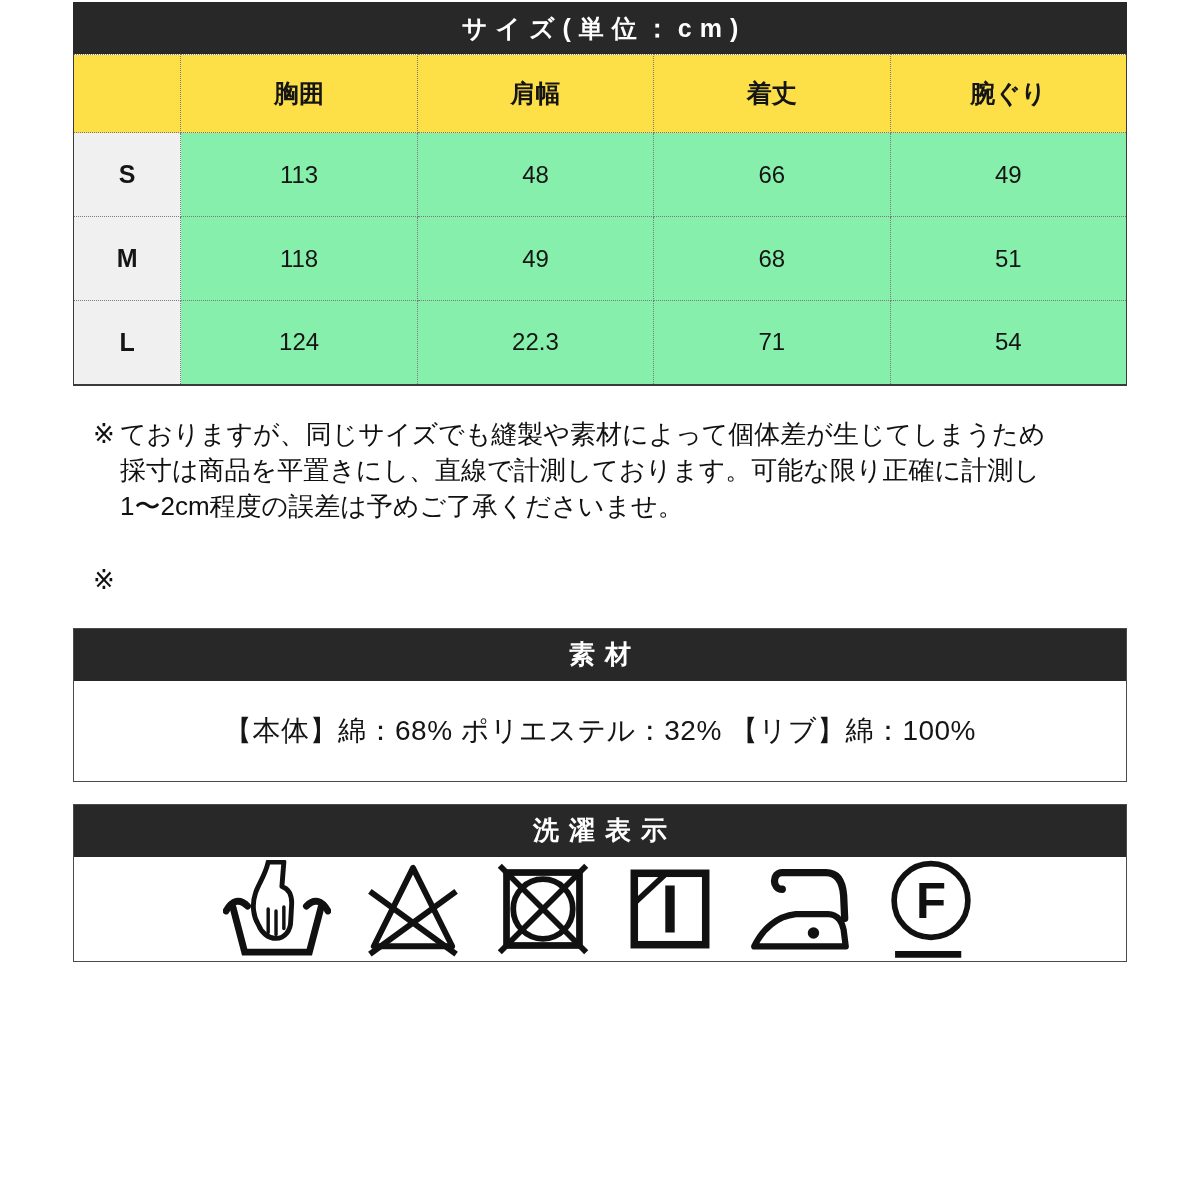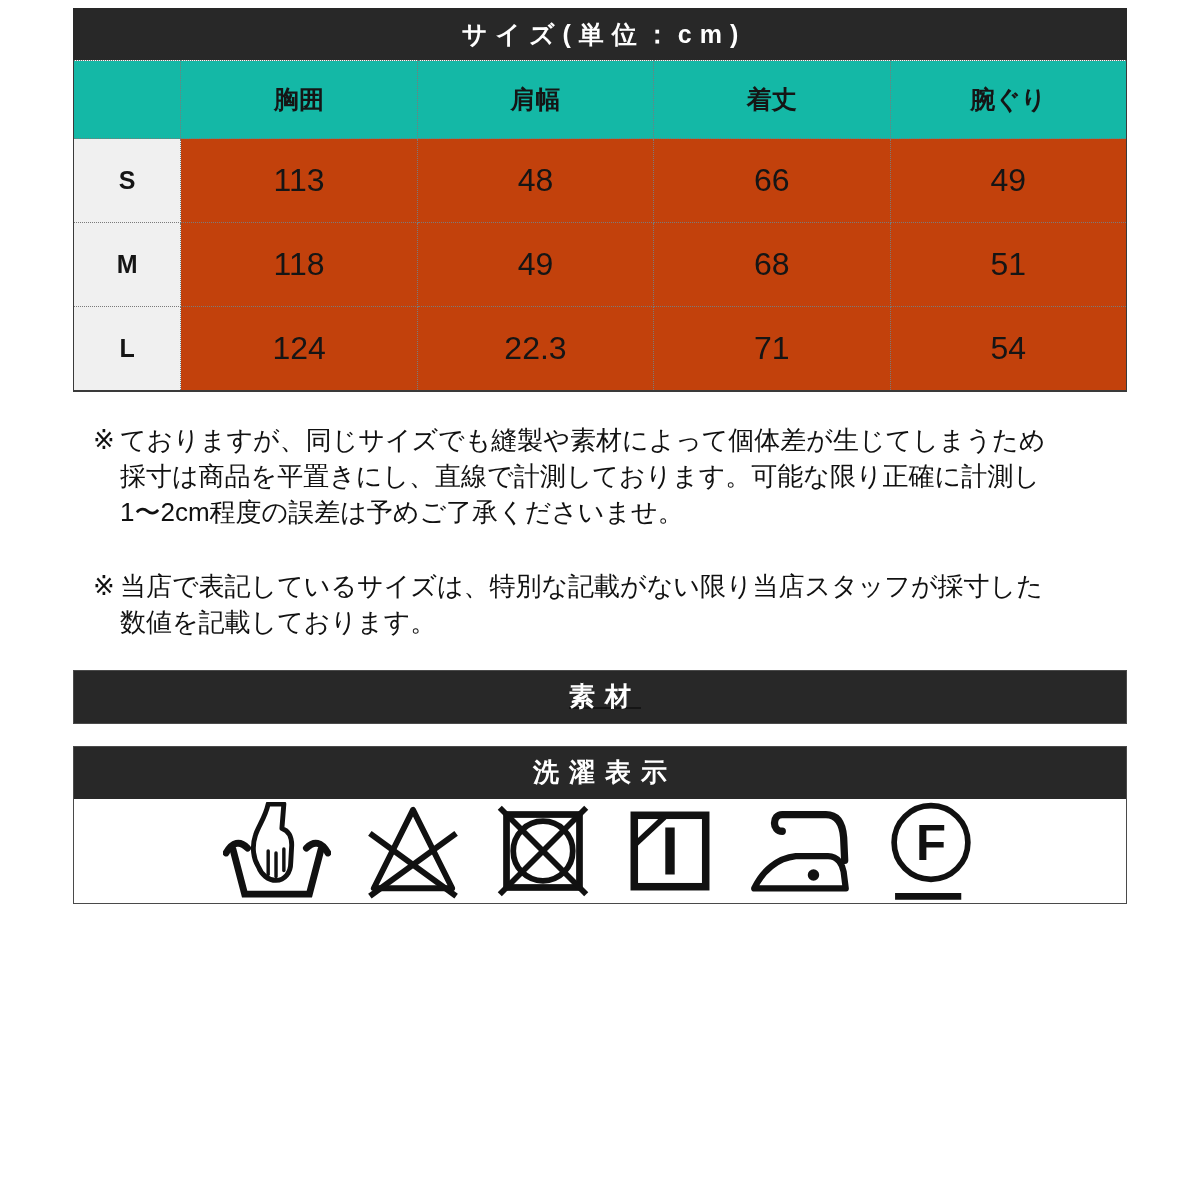--- a/index.html
+++ b/index.html
@@ -6,7 +6,7 @@
   html,body { width:1200px; height:1200px; background:#ffffff;
     font-family:"Liberation Sans","DejaVu Sans",sans-serif; color:#151515; }
   .page { width:1200px; height:1200px; }
-  .content { width:1054px; margin:8px auto; }
+  .content { width:1054px; margin:2px auto; }
 
   .bar { height:52px; background:#282828; display:flex; align-items:center; justify-content:center; }
   .bar span { color:#ffffff; font-weight:bold; font-size:25px; letter-spacing:8px; text-indent:8px; }

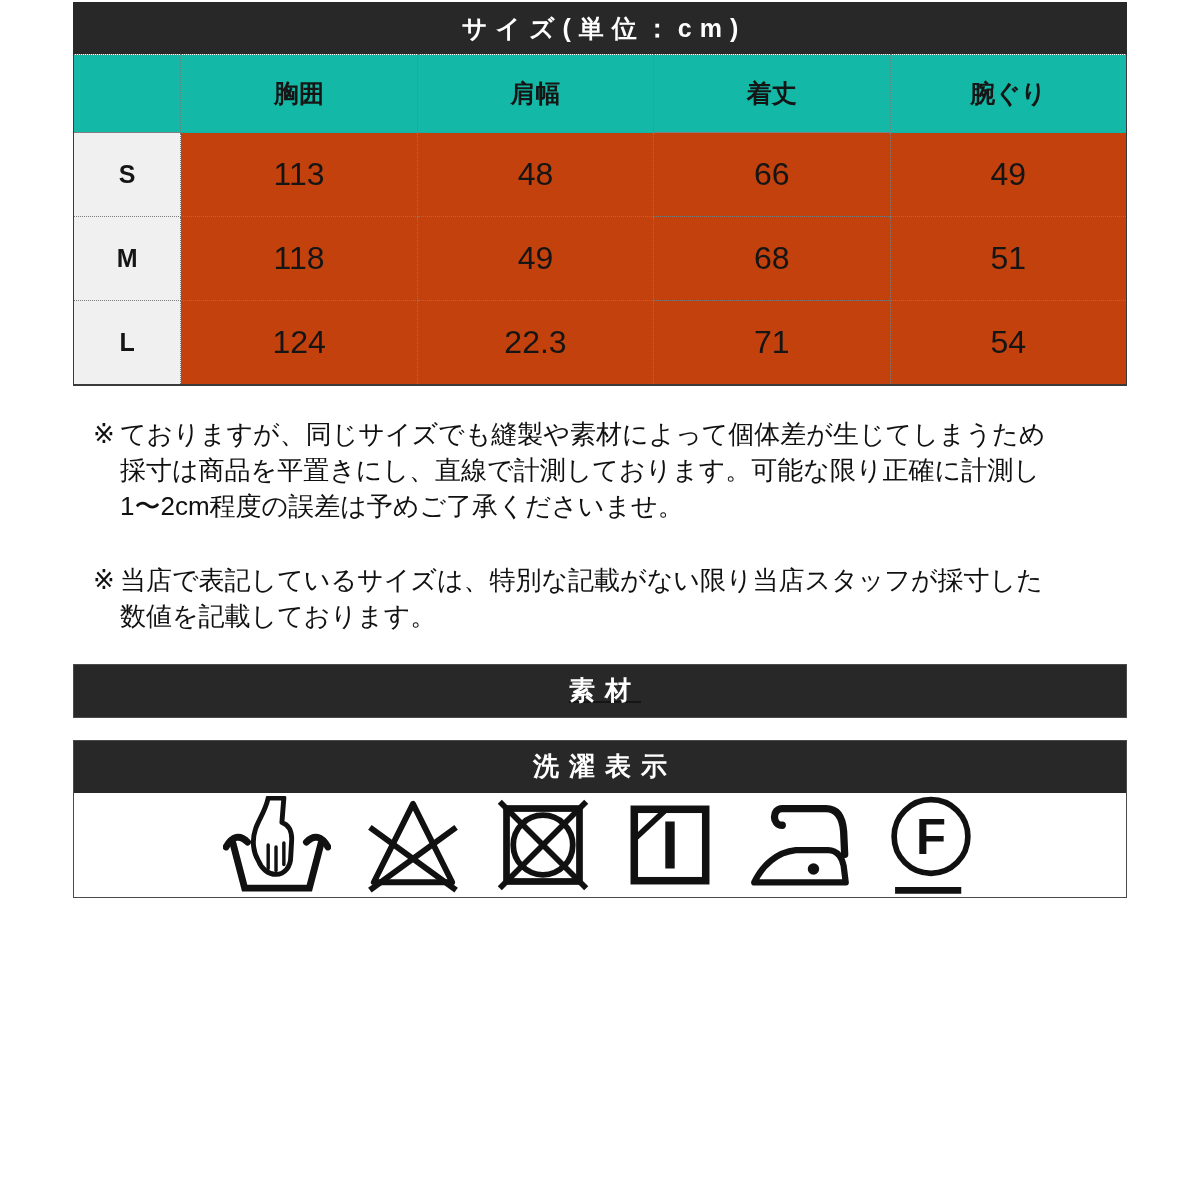--- a/index.html
+++ b/index.html
@@ -13,7 +13,7 @@
 
   table.size-table { width:100%; border-collapse:collapse; border:1px solid #3a3a3a; border-top:none; border-bottom:2px solid #3a3a3a; table-layout:fixed; }
   table.size-table th, table.size-table td { border:1px dotted #7a7a7a; text-align:center; vertical-align:middle; }
-  table.size-table thead th { height:78px; background:#14b8a6; font-size:25px; font-weight:bold; }
+  table.size-table thead th { height:78px; background:#fde047; font-size:25px; font-weight:bold; }
   table.size-table tbody th { background:#f0f0f0; font-size:25px; font-weight:bold; }
   table.size-table tbody td { background:#c2410c; font-size:32px; font-weight:normal; height:84px; }
   table.size-table col.c-label { width:10.2%; }

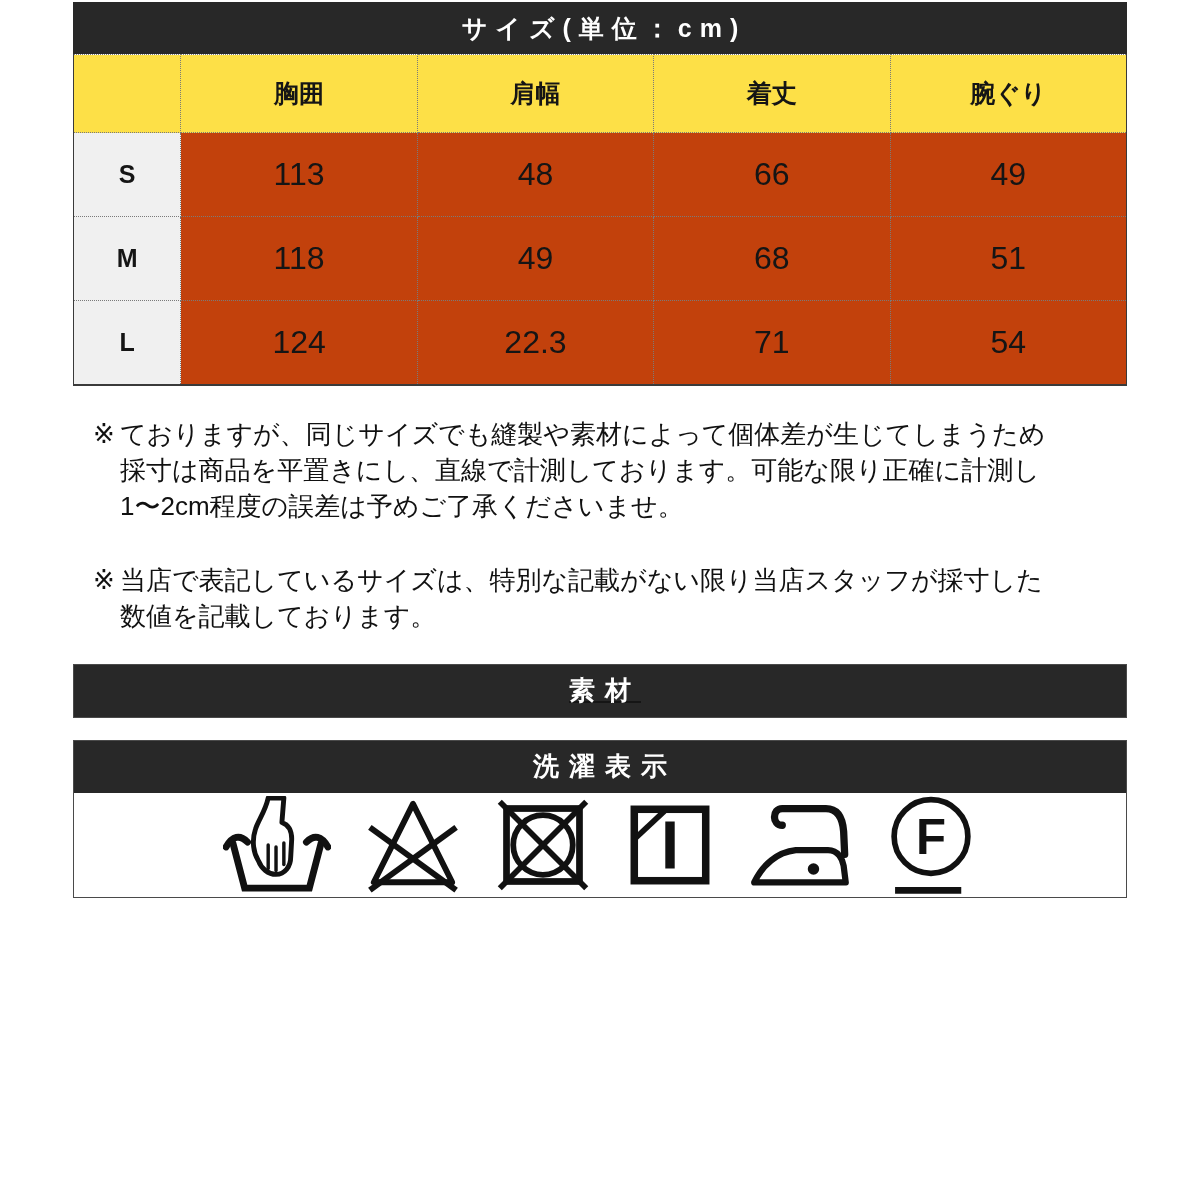--- a/index.html
+++ b/index.html
@@ -15,7 +15,7 @@
   table.size-table th, table.size-table td { border:1px dotted #7a7a7a; text-align:center; vertical-align:middle; }
   table.size-table thead th { height:78px; background:#fde047; font-size:25px; font-weight:bold; }
   table.size-table tbody th { background:#f0f0f0; font-size:25px; font-weight:bold; }
-  table.size-table tbody td { background:#c2410c; font-size:32px; font-weight:normal; height:84px; }
+  table.size-table tbody td { background:#86efac; font-size:24px; font-weight:normal; height:84px; }
   table.size-table col.c-label { width:10.2%; }
 
   .notes { margin-top:30px; padding-left:20px; font-size:26px; line-height:36px; color:#111; }

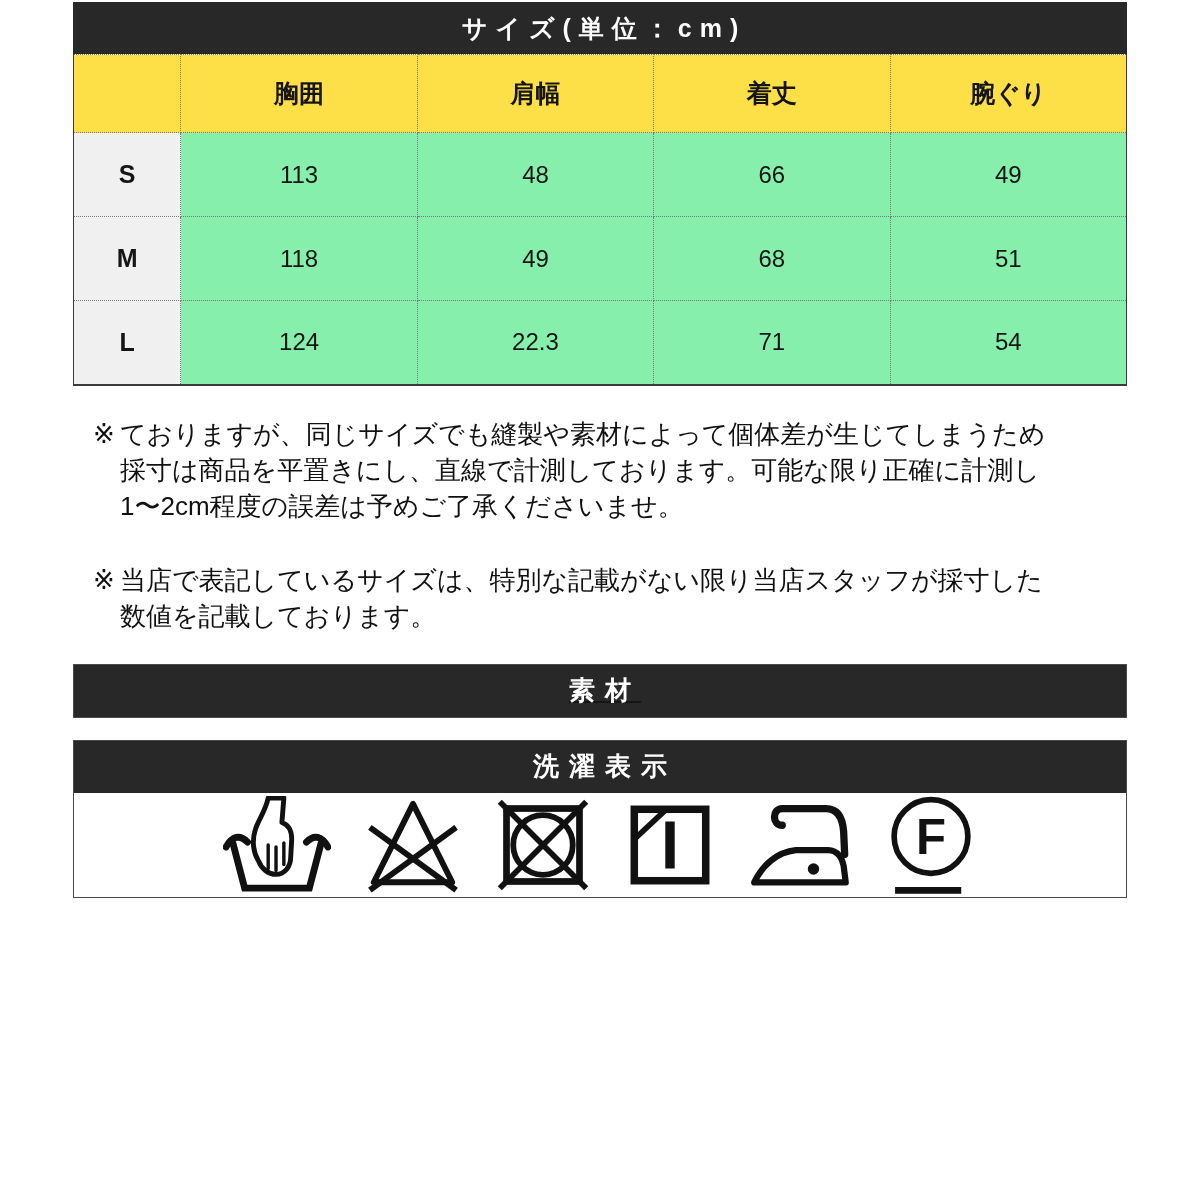--- a/index.html
+++ b/index.html
@@ -98,10 +98,6 @@
       </div>
       <div class="note">
         <span class="marker">※</span>
-        <div class="note-lines">
-          <div>当店で表記しているサイズは、特別な記載がない限り当店スタッフが採寸した</div>
-          <div>数値を記載しております。</div>
-        </div>
       </div>
     </div>
 

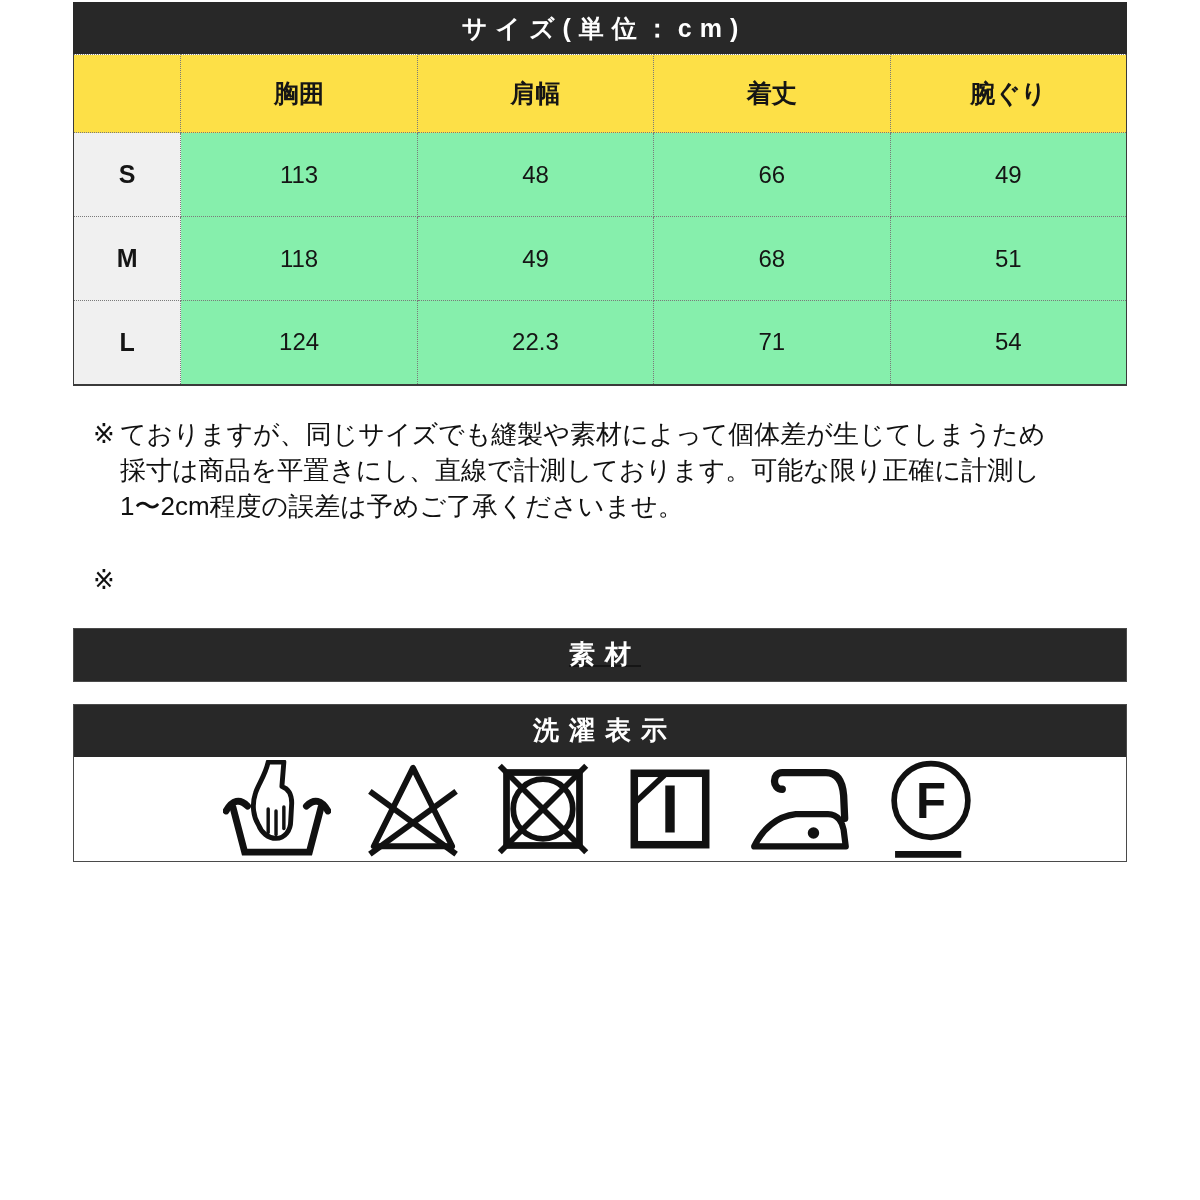--- a/index.html
+++ b/index.html
@@ -25,7 +25,7 @@
   .note-lines div { white-space:nowrap; }
 
   .boxed { border:1px solid #4a4a4a; }
-  .boxed.material { margin-top:30px;text-decoration:underline; }
+  .boxed.material { margin-top:30px; }
   .boxed.care { margin-top:22px; }
   .boxed .bar { height:52px; }
   .boxed .bar span { font-size:26px; letter-spacing:10px; text-indent:10px; }

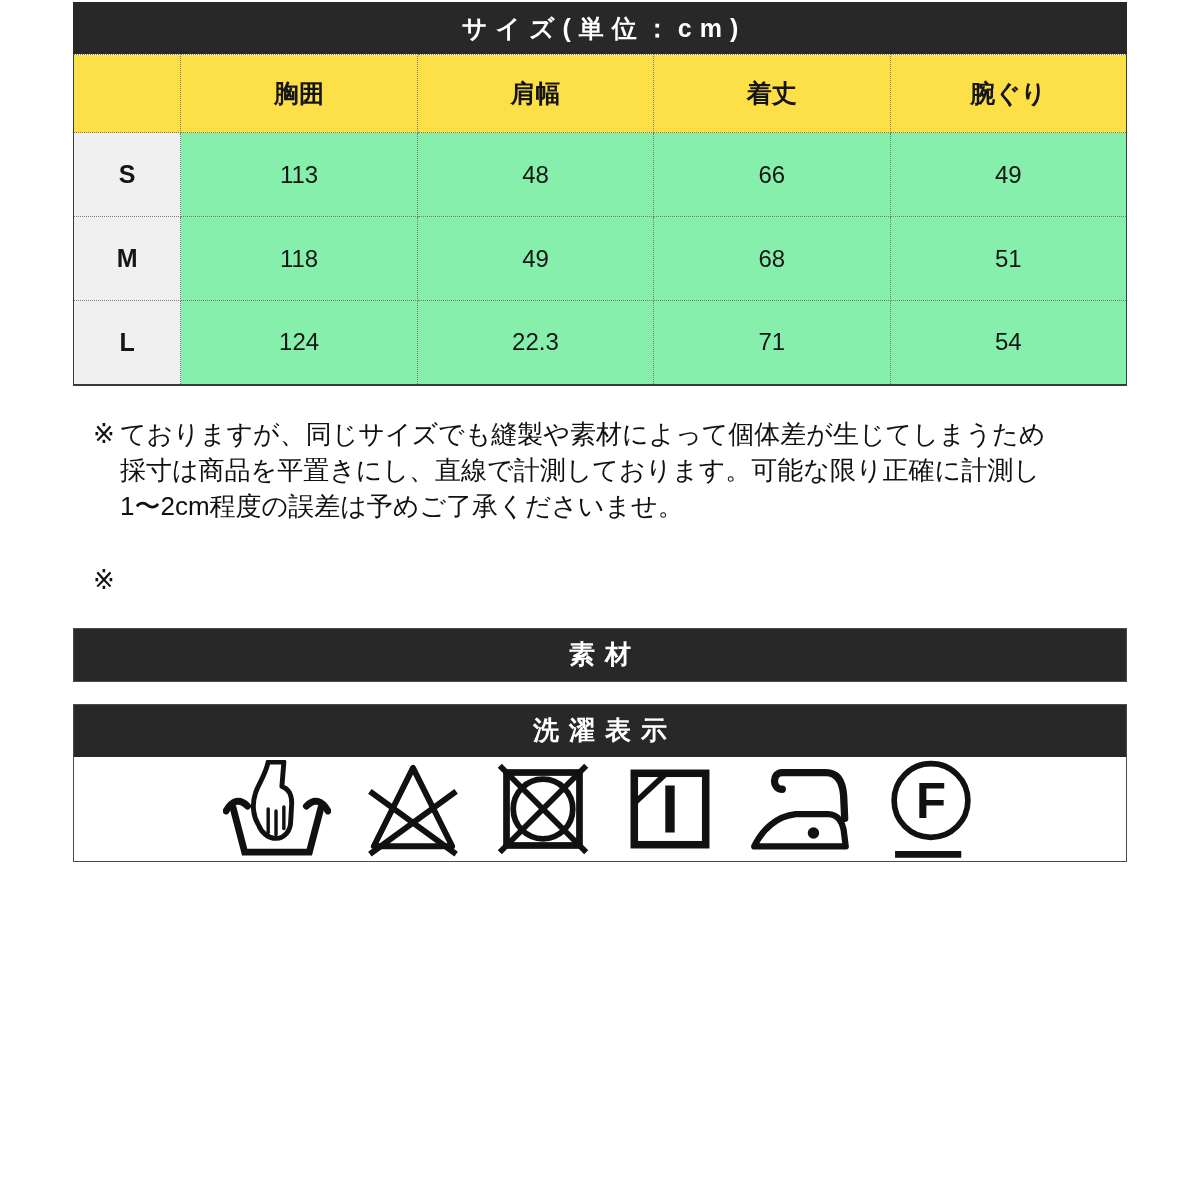--- a/index.html
+++ b/index.html
@@ -105,6 +105,7 @@
       <div class="bar">
         <span>素材</span>
       </div>
+      <div class="box-content material-text">【本体】綿：68%  ポリエステル：32% 【リブ】綿：100%</div>
     </section>
 
     <section class="boxed care">

